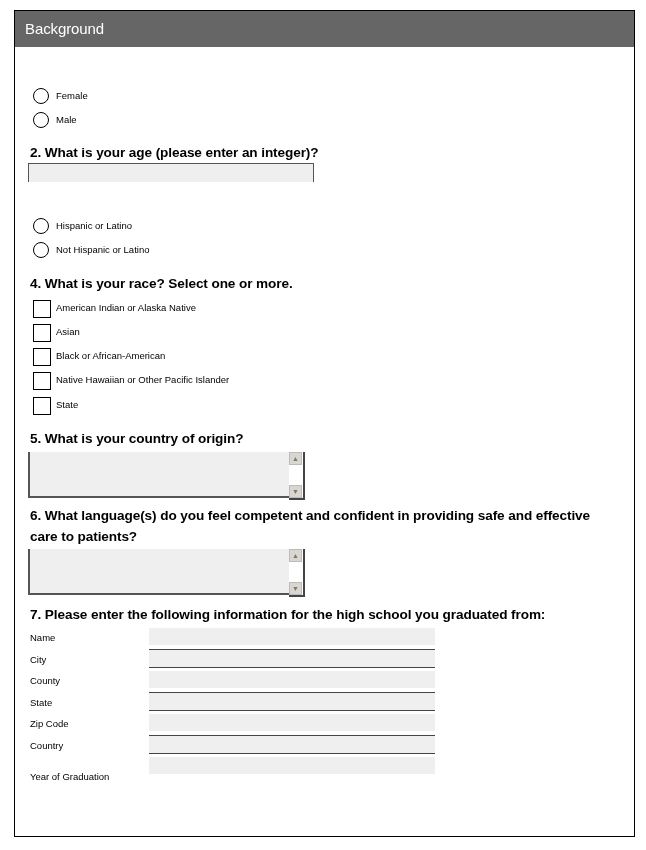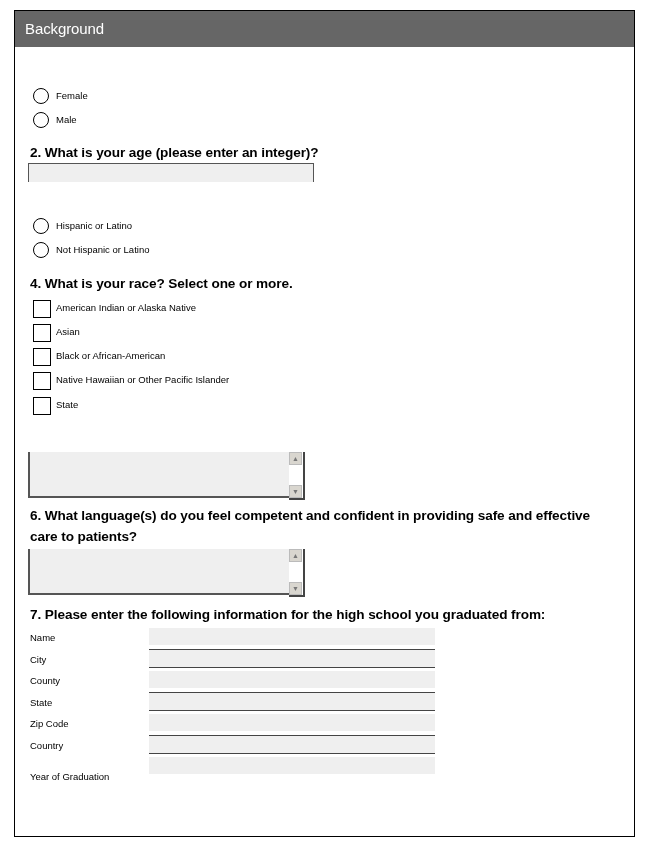--- a/index.html
+++ b/index.html
@@ -73,6 +73,7 @@
     <span class="opt-label">State</span>
   </div>
 
+  <div class="q" style="top:417px;">5. What is your country of origin?</div>
   <div class="textarea" style="top:441px;"></div>
   <div class="scroll" style="left:274px; top:441px;">
     <span class="scroll-btn scroll-up">▲</span>

